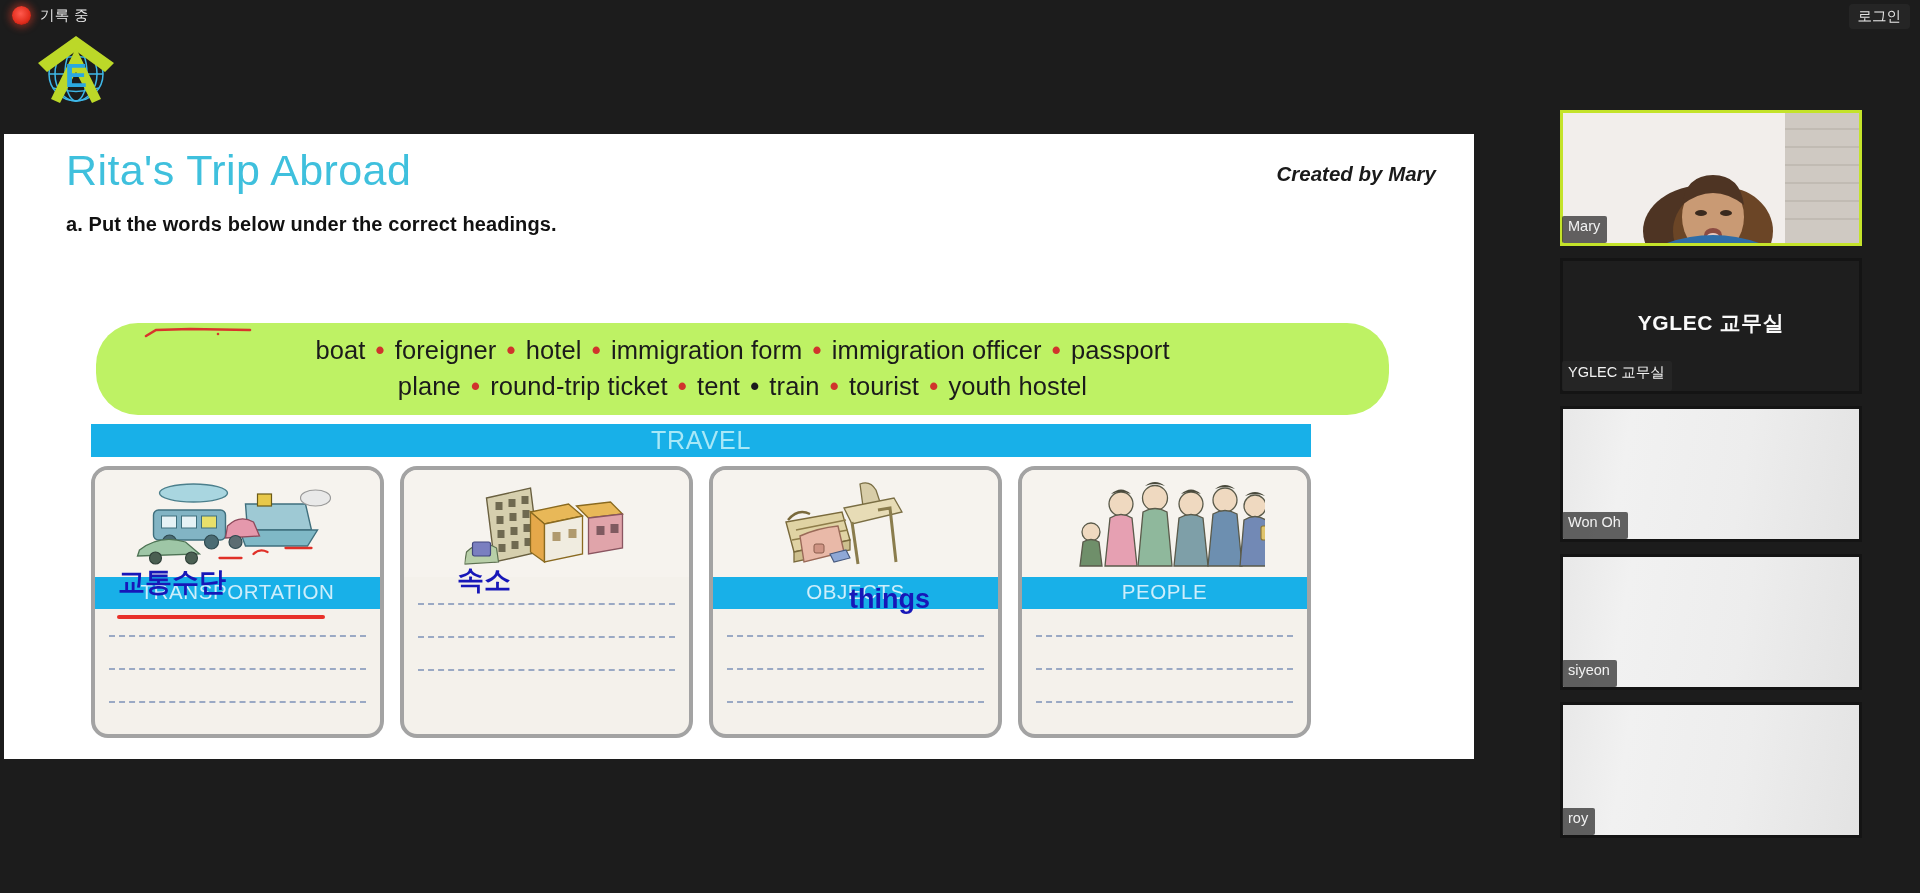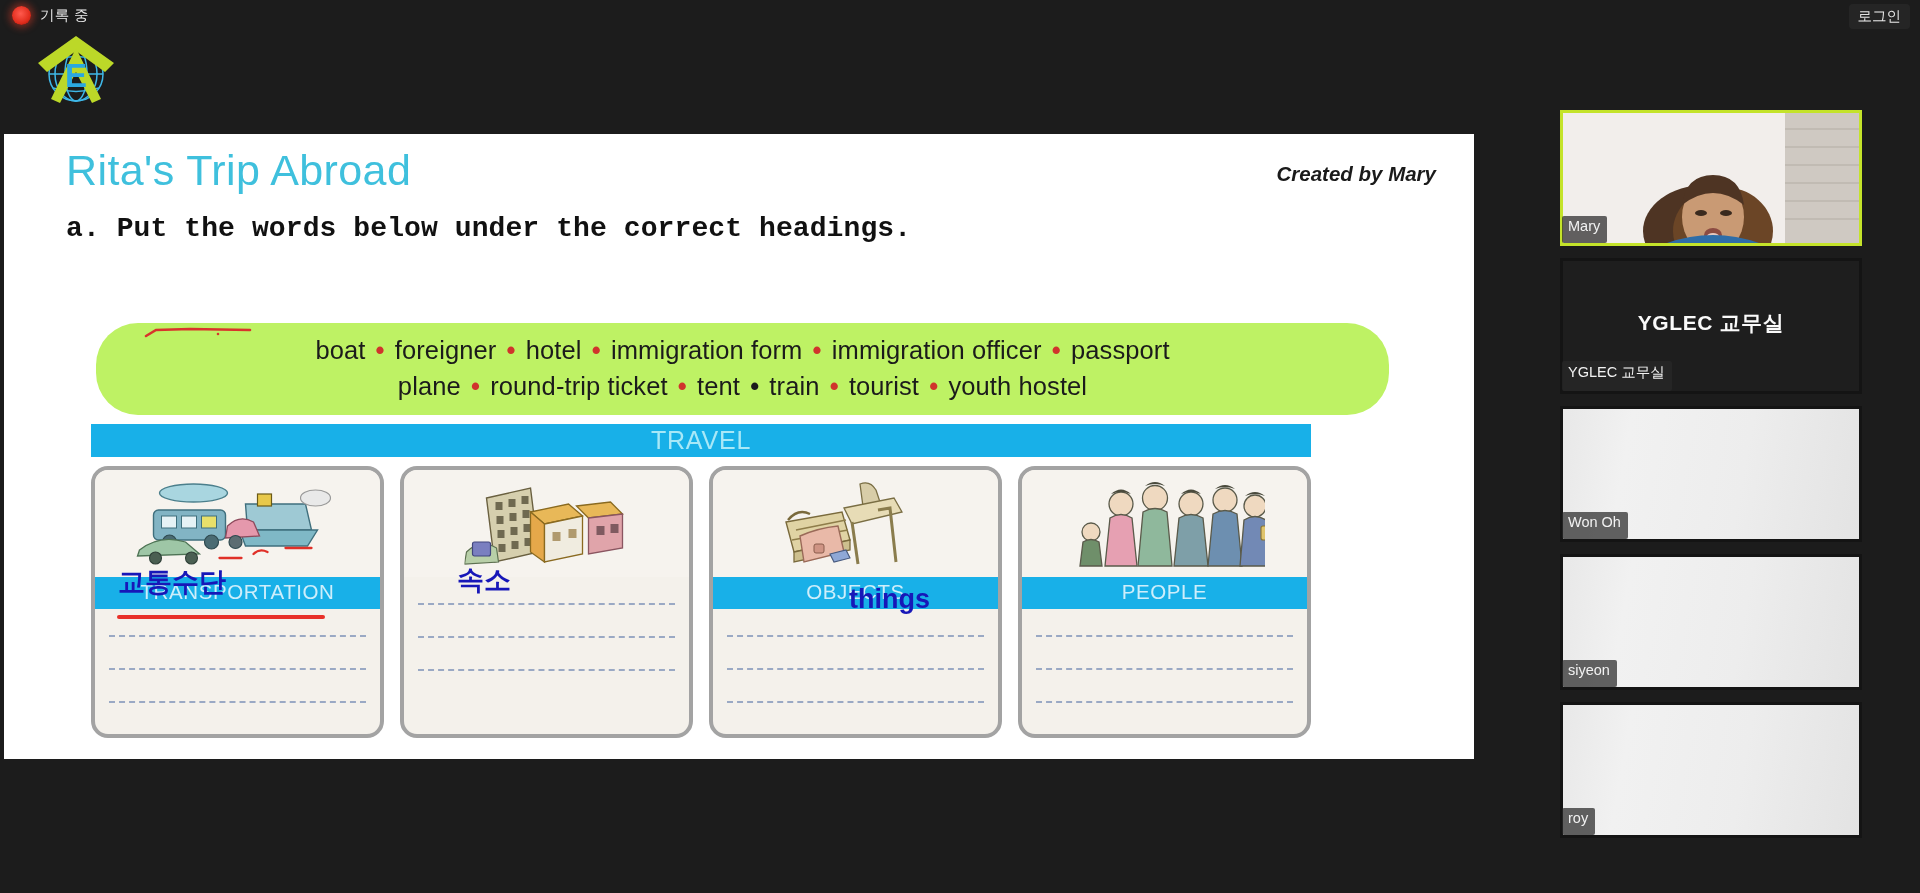--- a/index.html
+++ b/index.html
@@ -103,12 +103,11 @@
   .instruction {
     position: absolute;
     left: 62px; top: 79px;
-    font-size: 28px;
+    font-size: 20px;
     font-weight: bold;
     color: #111;
     letter-spacing: 0.1px;
     white-space: nowrap;
-    font-family: Liberation Mono, monospace;
   }
 
   

